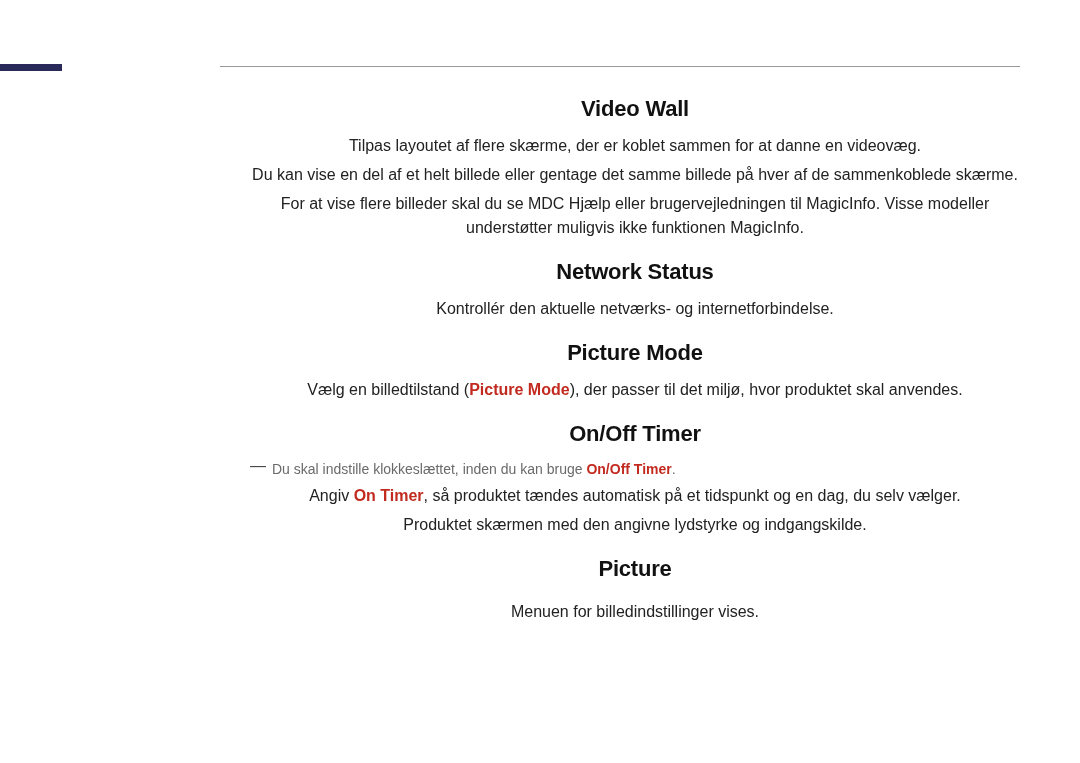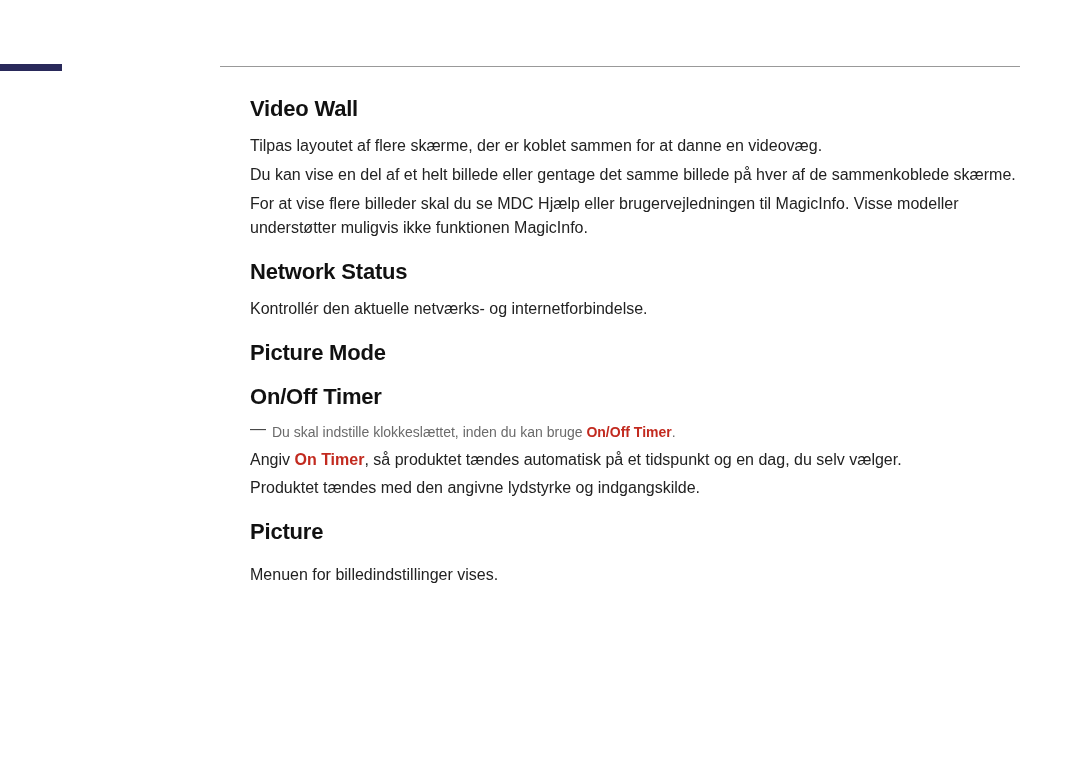--- a/index.html
+++ b/index.html
@@ -32,6 +32,7 @@
     top: 96px;
     left: 250px;
     right: 60px;
+    text-align: center;
   }
   .section { margin-bottom: 18px; }
   h2.heading {

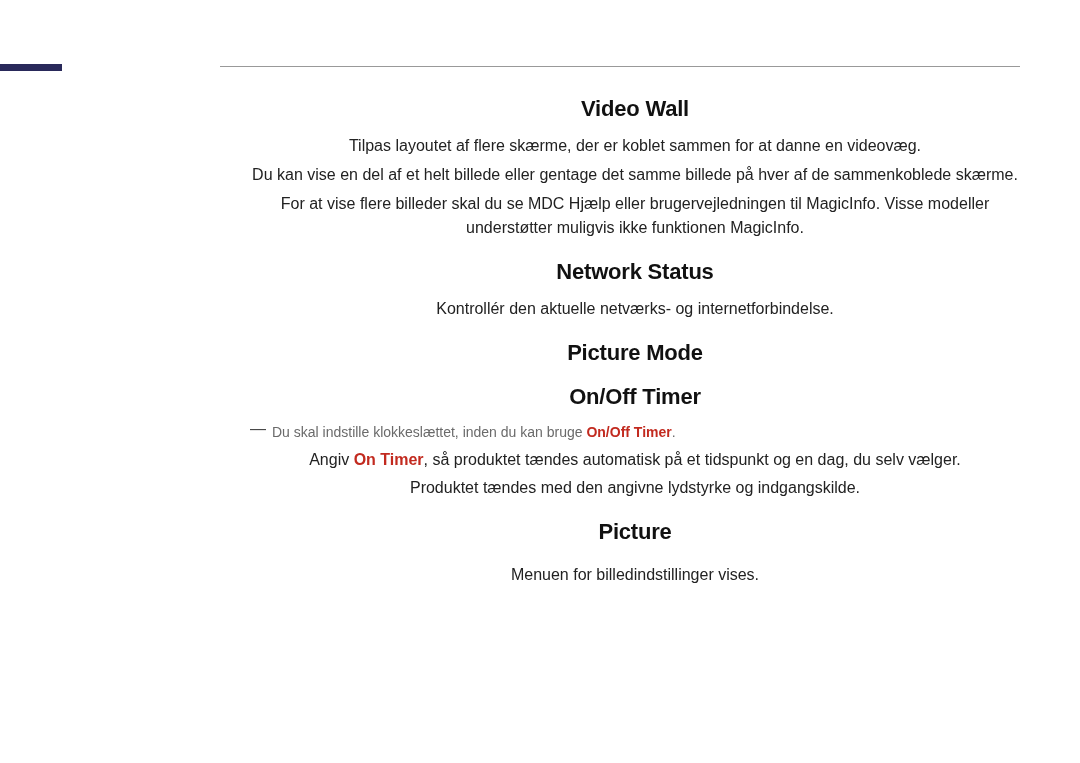--- a/index.html
+++ b/index.html
@@ -95,6 +95,9 @@
 
   <div class="section">
     <h2 class="heading">Picture Mode</h2>
+    <p class="body-text">
+      <span>Vælg en billedtilstand (</span><span class="bold-red">Picture Mode</span><span>), der passer til det miljø, hvor produktet skal anvendes.</span>
+    </p>
   </div>
 
   <div class="section">

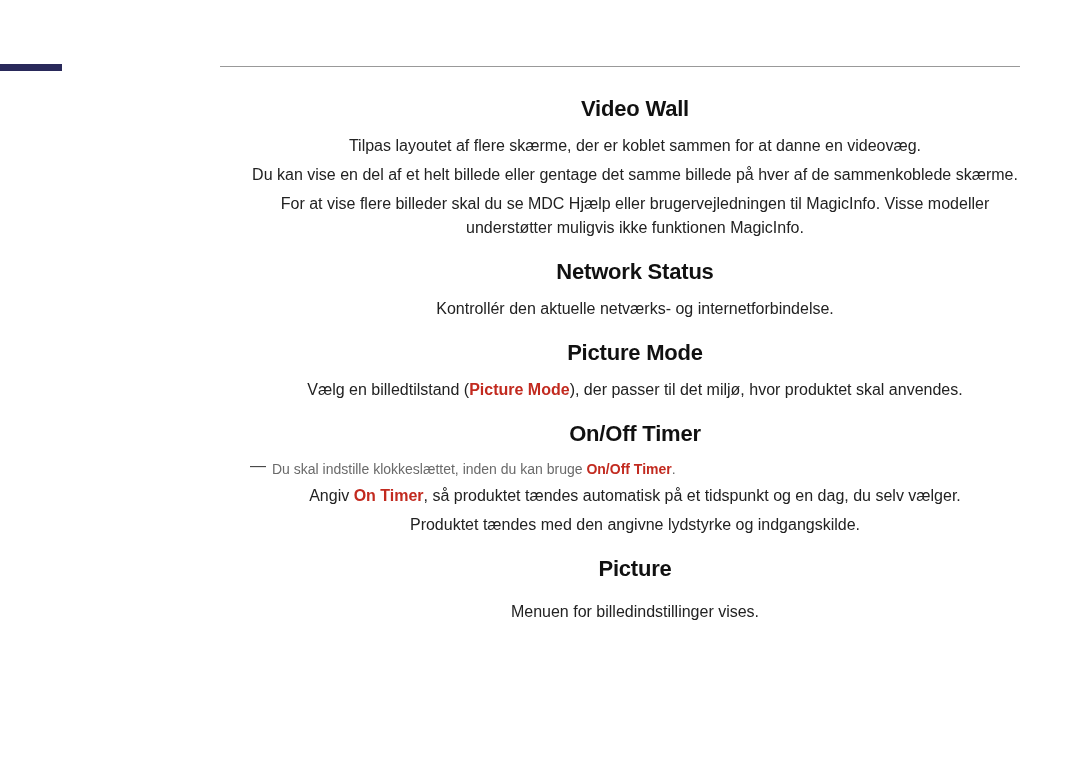--- a/index.html
+++ b/index.html
@@ -111,7 +111,7 @@
     <p class="body-text">
       <span>Angiv </span><span class="bold-red">On Timer</span><span>, så produktet tændes automatisk på et tidspunkt og en dag, du selv vælger.</span>
     </p>
-    <p class="body-text">Produktet tændes med den angivne lydstyrke og indgangskilde.</p>
+    <p class="body-text">Produktet skærmen med den angivne lydstyrke og indgangskilde.</p>
   </div>
 
   <div class="section">

